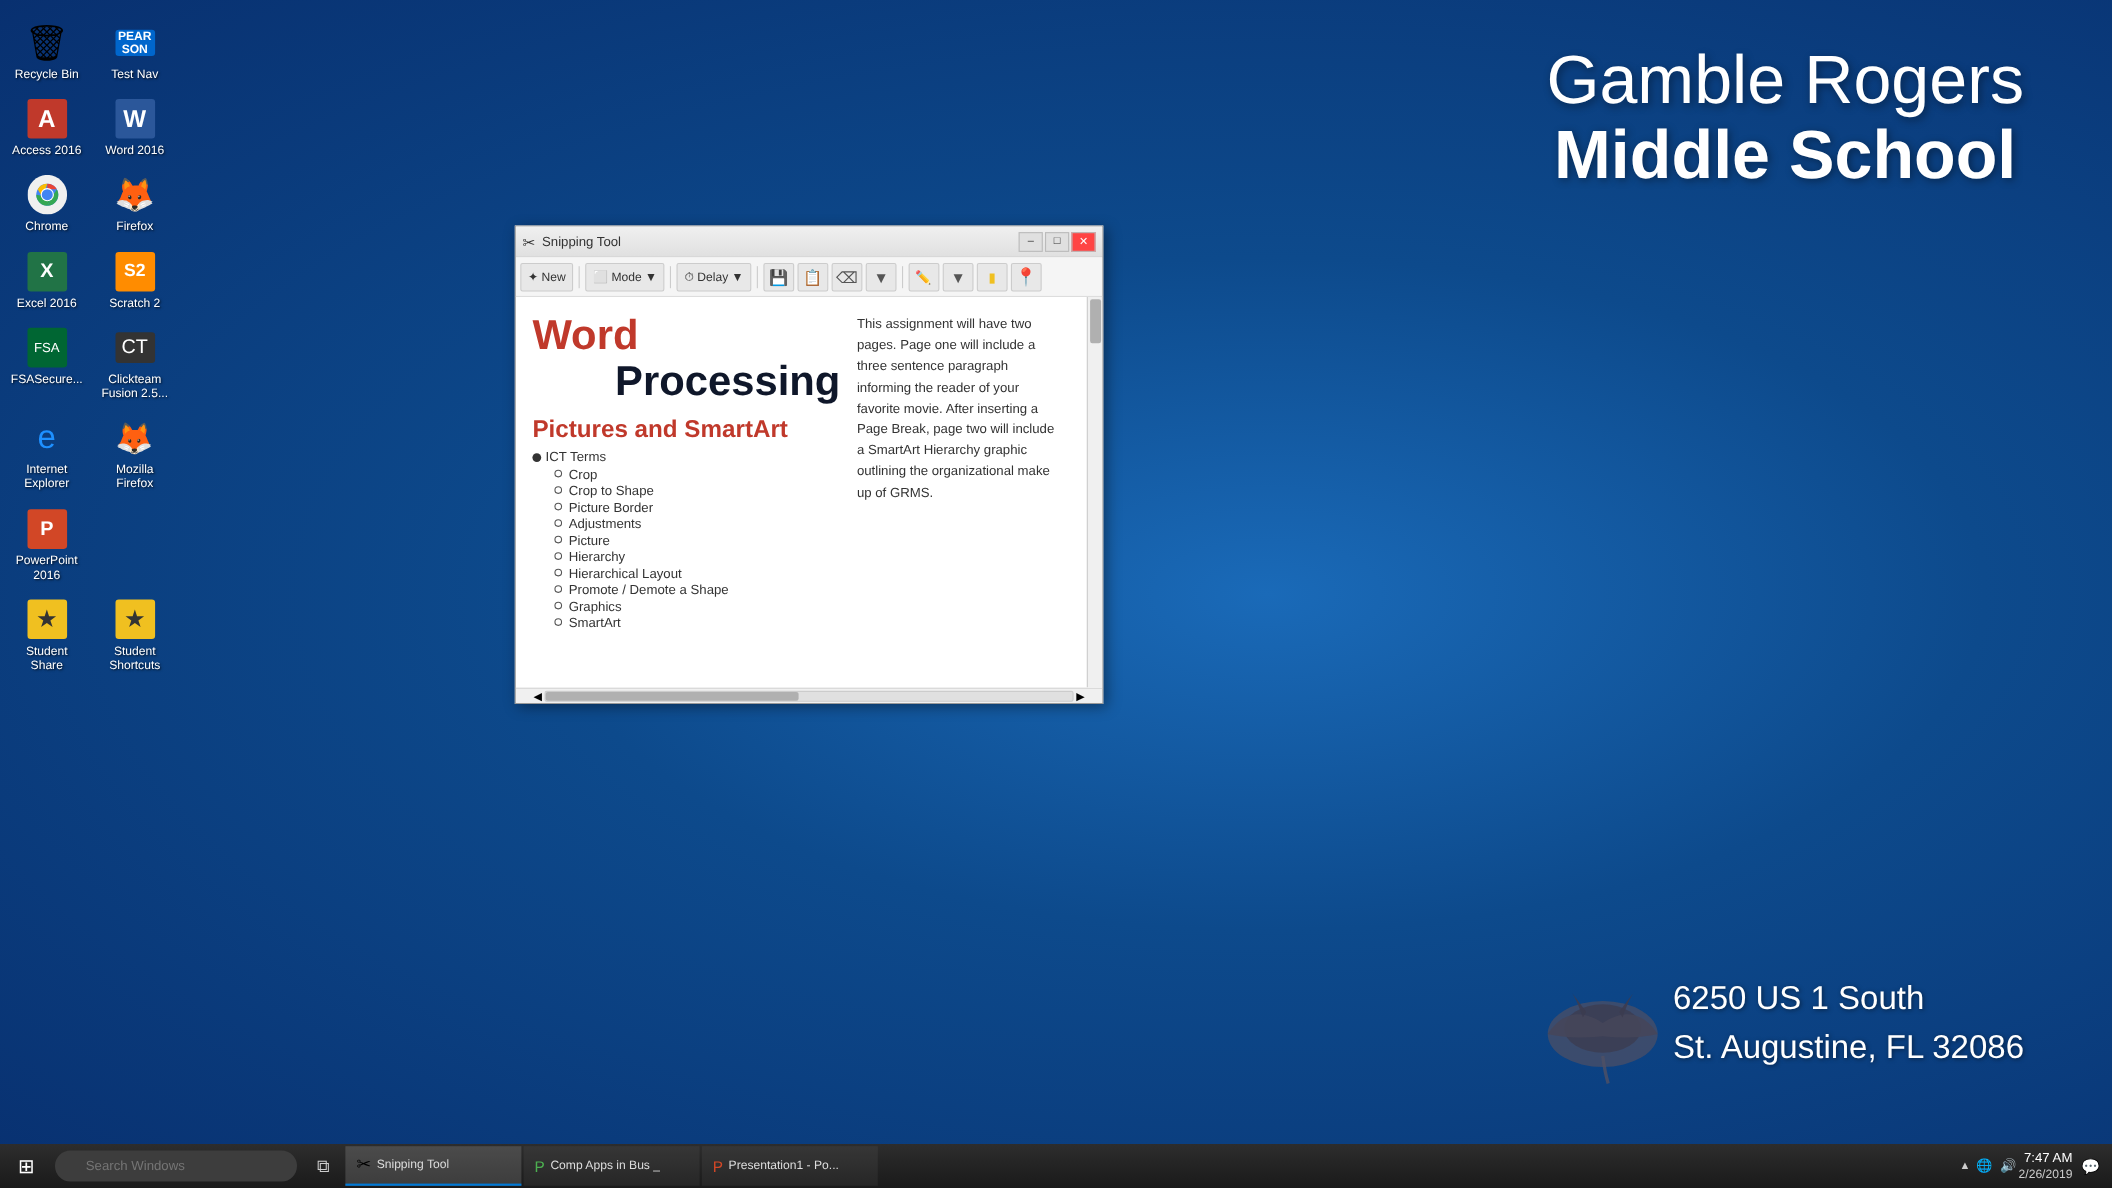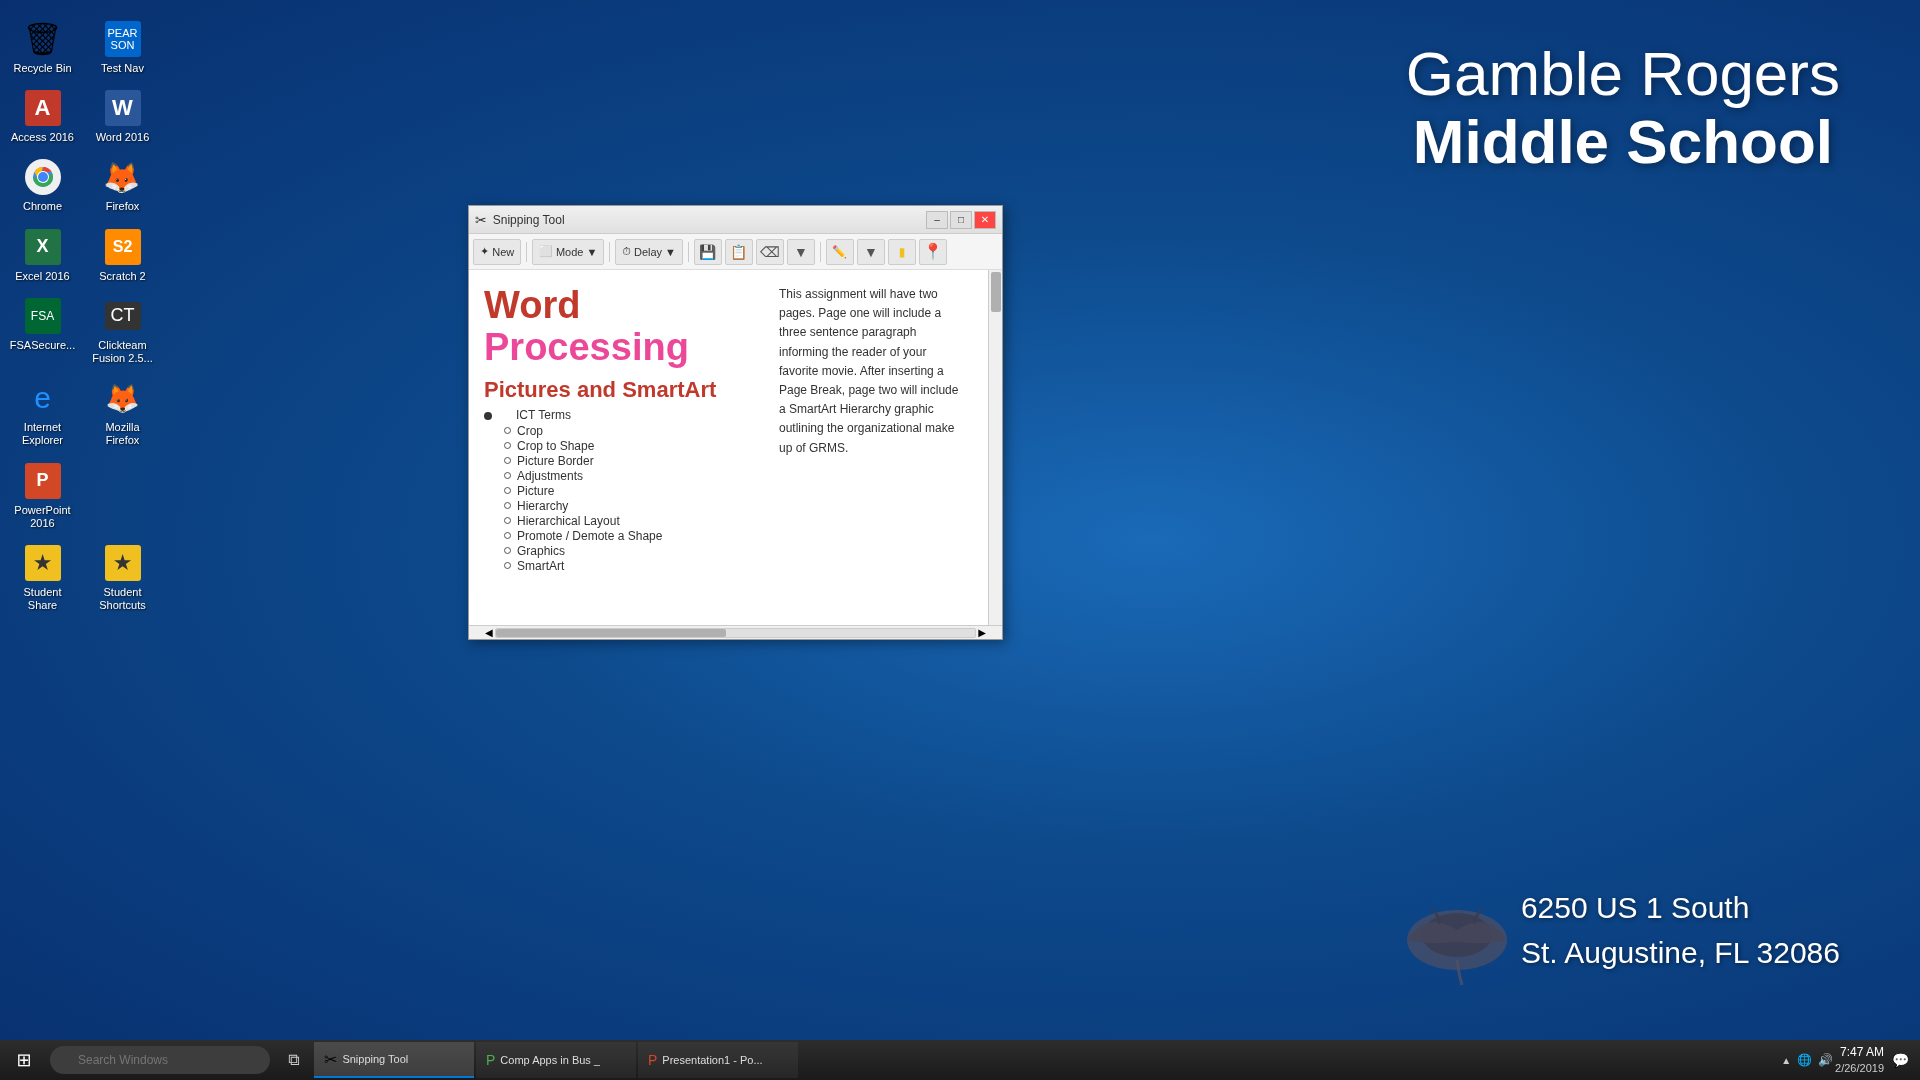--- a/index.html
+++ b/index.html
@@ -510,7 +510,7 @@
       </div>
       <div class="icon-item">
         <div class="icon-img">
-          <div style="background:#0066cc; color:white; border-radius:3px; width:36px; height:36px; display:flex; align-items:center; justify-content:center; font-size:11px; font-weight:normal; line-height:1.1; text-align:center;">PEAR<br>SON</div>
+          <div style="background:#0066cc; color:white; border-radius:3px; width:36px; height:24px; display:flex; align-items:center; justify-content:center; font-size:11px; font-weight:bold; line-height:1.1; text-align:center;">PEAR<br>SON</div>
         </div>
         <div class="icon-label">Test Nav</div>
       </div>

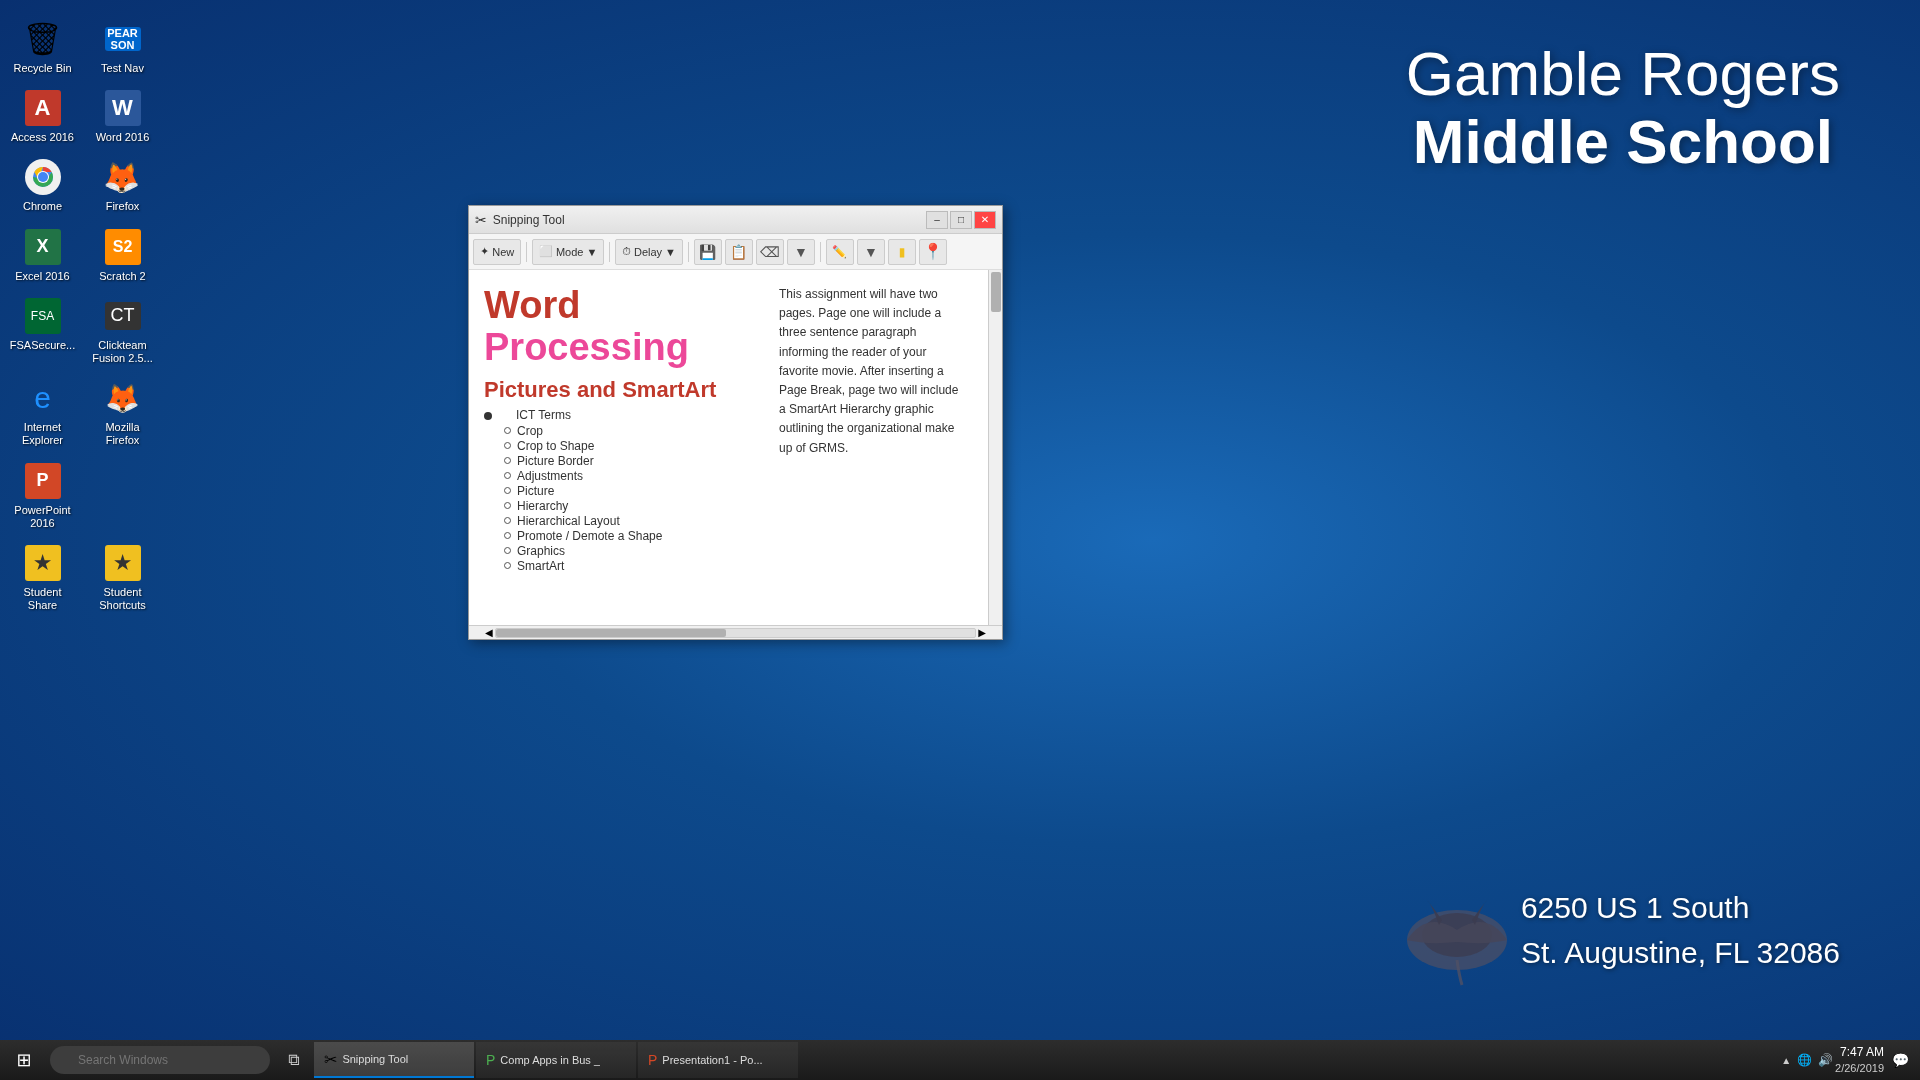--- a/index.html
+++ b/index.html
@@ -239,11 +239,12 @@
       line-height: 1.1;
     }
     .doc-title-processing {
-      color: #ec4899;
+      color: #0f172a;
       font-size: 38px;
       font-weight: bold;
       line-height: 1.1;
       margin-bottom: 8px;
+      text-align: right;
     }
     .doc-subtitle {
       color: #c0392b;

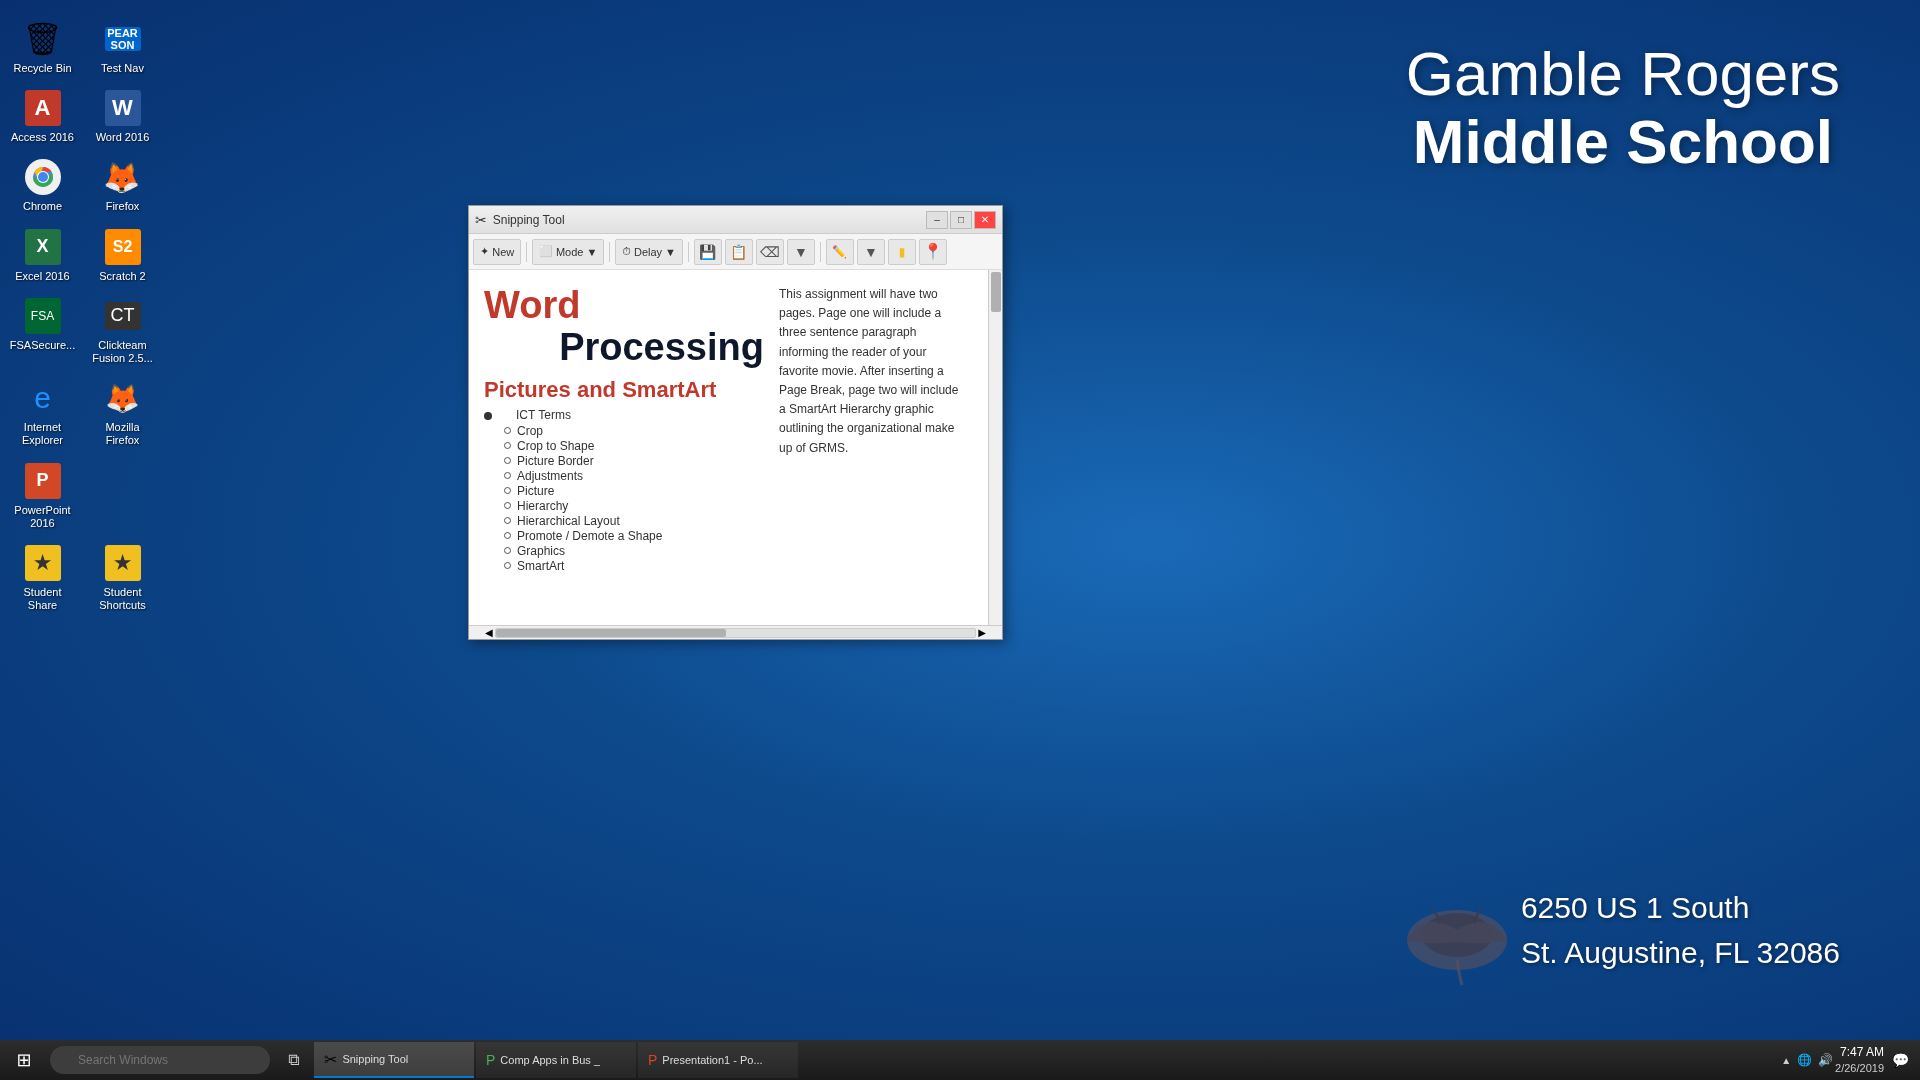--- a/index.html
+++ b/index.html
@@ -274,7 +274,7 @@
     }
     .bullet-list > li {
       display: flex;
-      gap: 24px;
+      gap: 4px;
       font-size: 12px;
       color: #333;
       margin-bottom: 2px;

